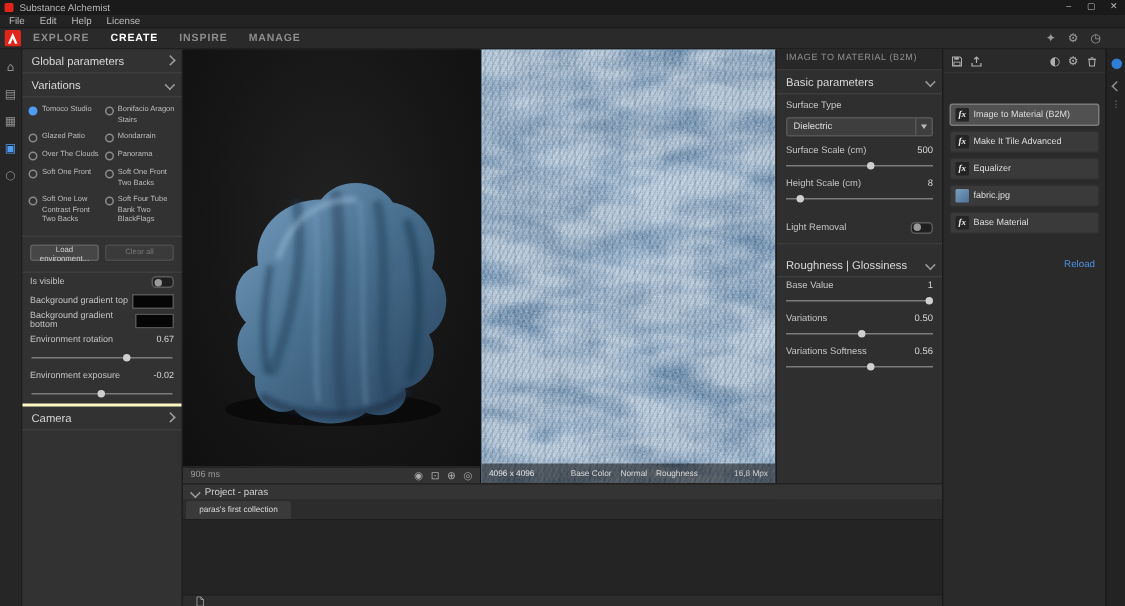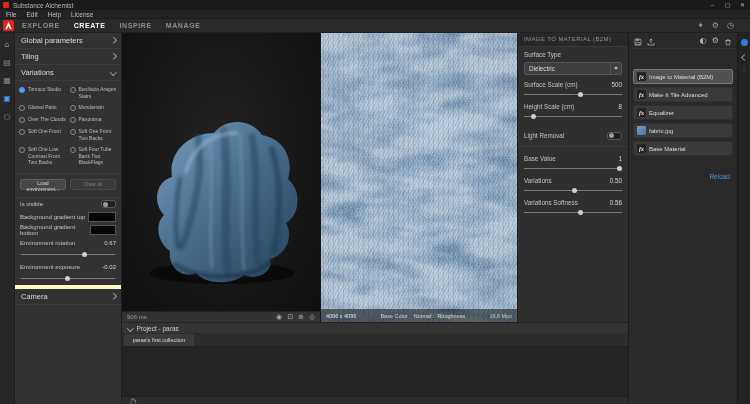--- a/index.html
+++ b/index.html
@@ -154,10 +154,6 @@
   <div class="abs leftpanel">
     <div class="sec">
       <span>Global parameters</span>
-        <i class="chev r"></i>
-    </div>
-    <div class="sec">
-      <span>Tiling</span>
         <i class="chev r"></i>
     </div>
     <div class="sec">

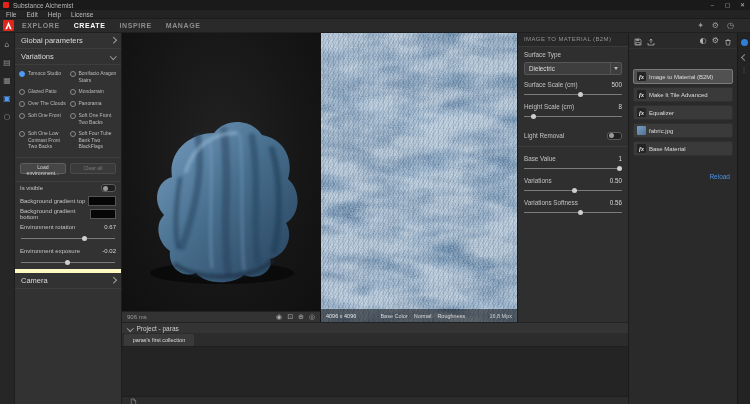--- a/index.html
+++ b/index.html
@@ -319,6 +319,10 @@
   <div class="abs rightpanel">
     <div class="rphead">IMAGE TO MATERIAL (B2M)</div>
 
+    <div class="sec">
+      <span>Basic parameters</span>
+        <i class="chev d"></i>
+    </div>
 
     <div class="plabel">Surface Type</div>
     <div class="dd">

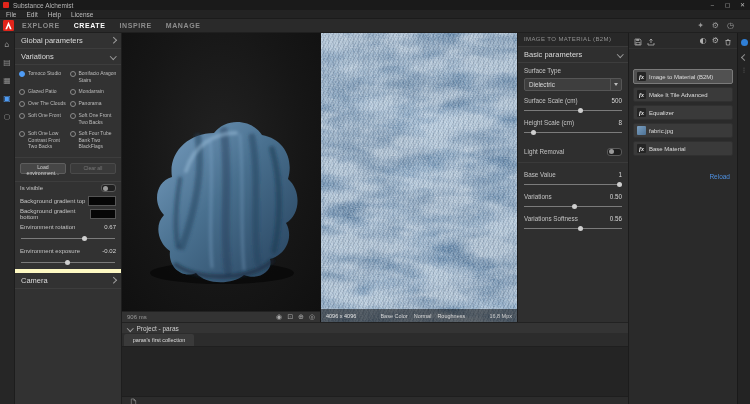--- a/index.html
+++ b/index.html
@@ -354,6 +354,10 @@
     <div class="divline"></div>
 
     <div class="sp6"></div>
+    <div class="sec">
+      <span>Roughness | Glossiness</span>
+        <i class="chev d"></i>
+    </div>
 
     <div class="prow rp">
       <span>Base Value</span>

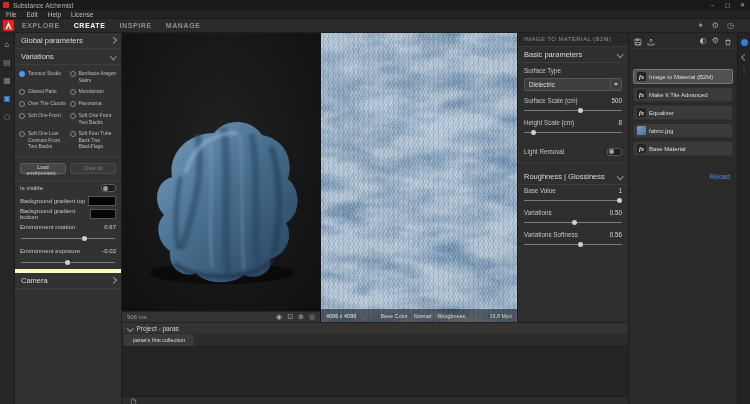--- a/index.html
+++ b/index.html
@@ -238,7 +238,7 @@
         <span class="knob" style="left:47%;"></span>
       </div>
 
-    <div class="sec" style="border-top:4px solid #fef9c3;">
+    <div class="sec" style="border-top:2px solid #fef9c3;">
       <span>Camera</span>
         <i class="chev r"></i>
     </div>

